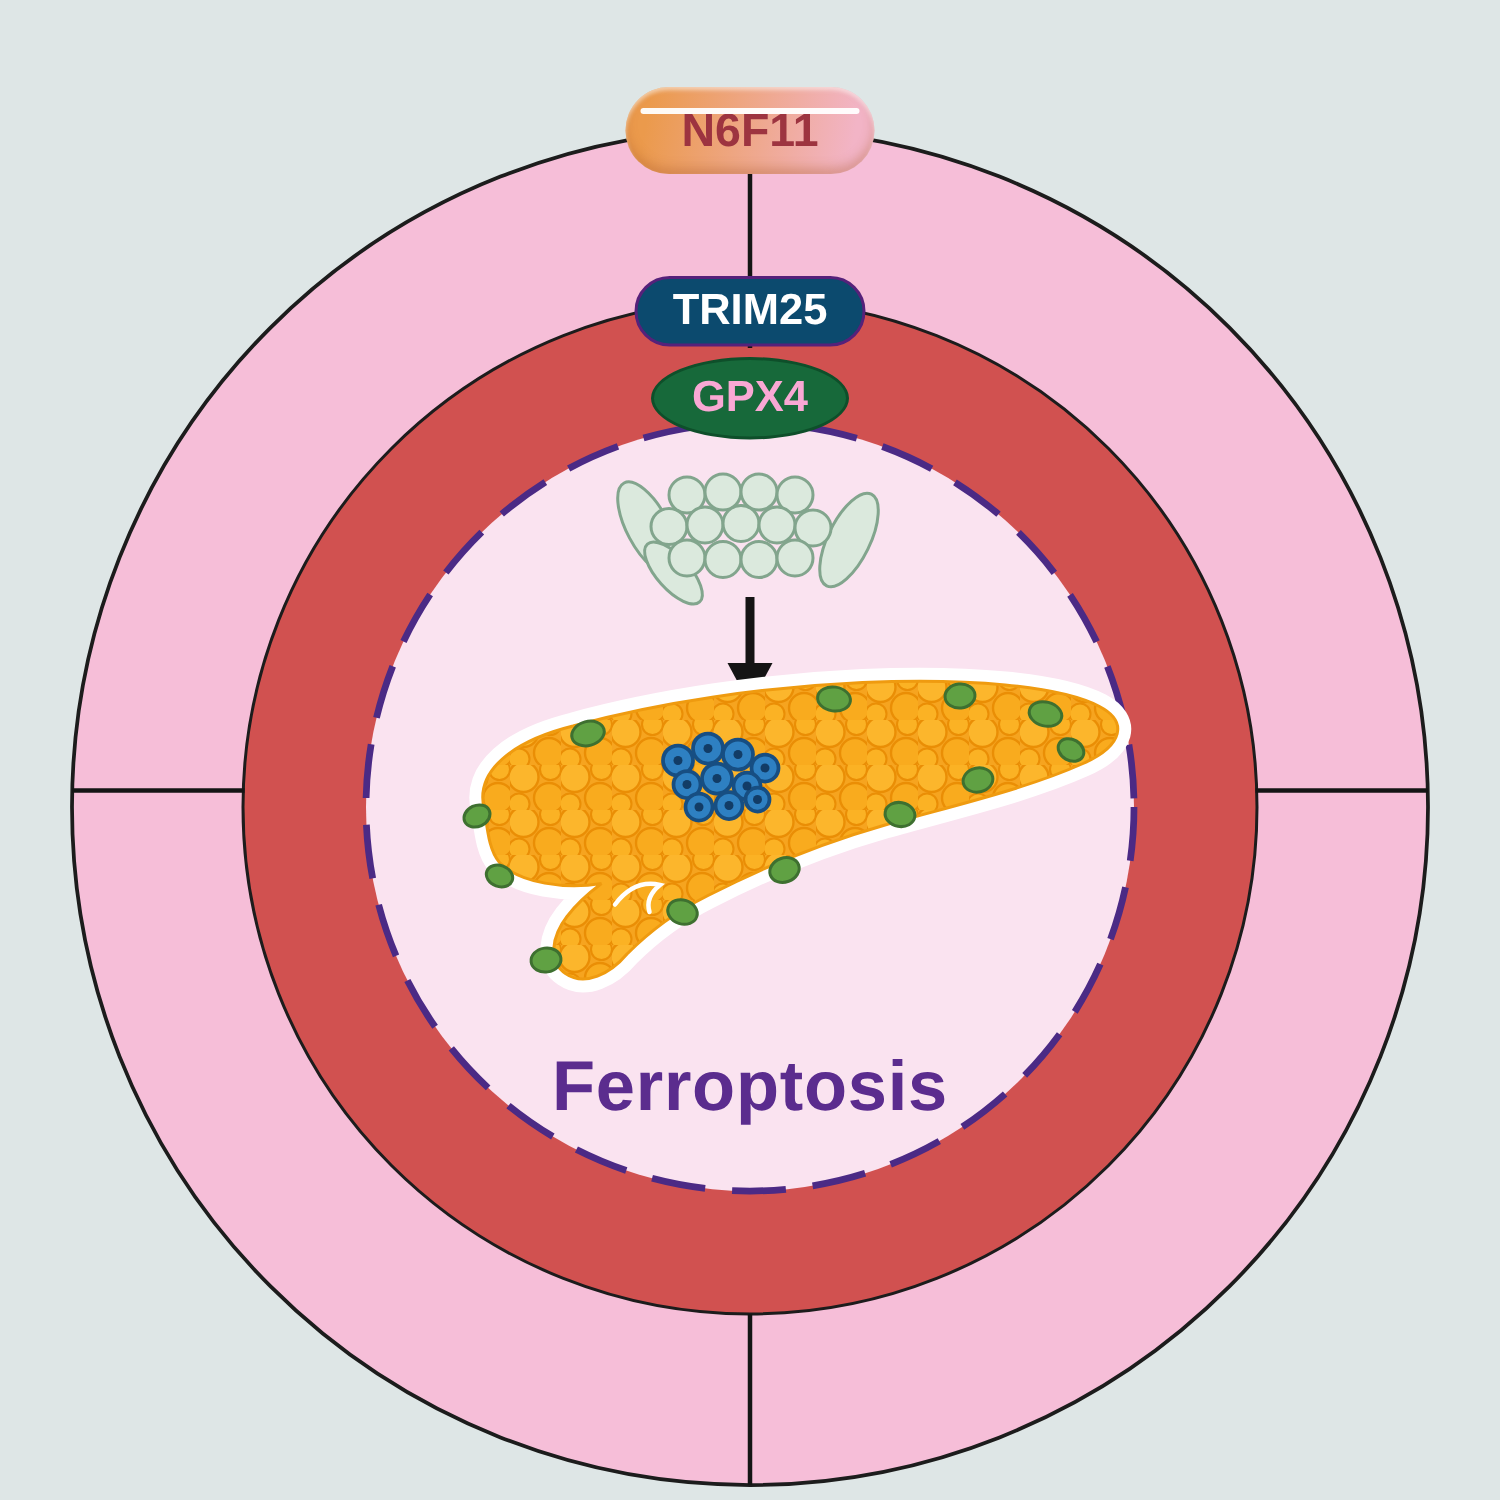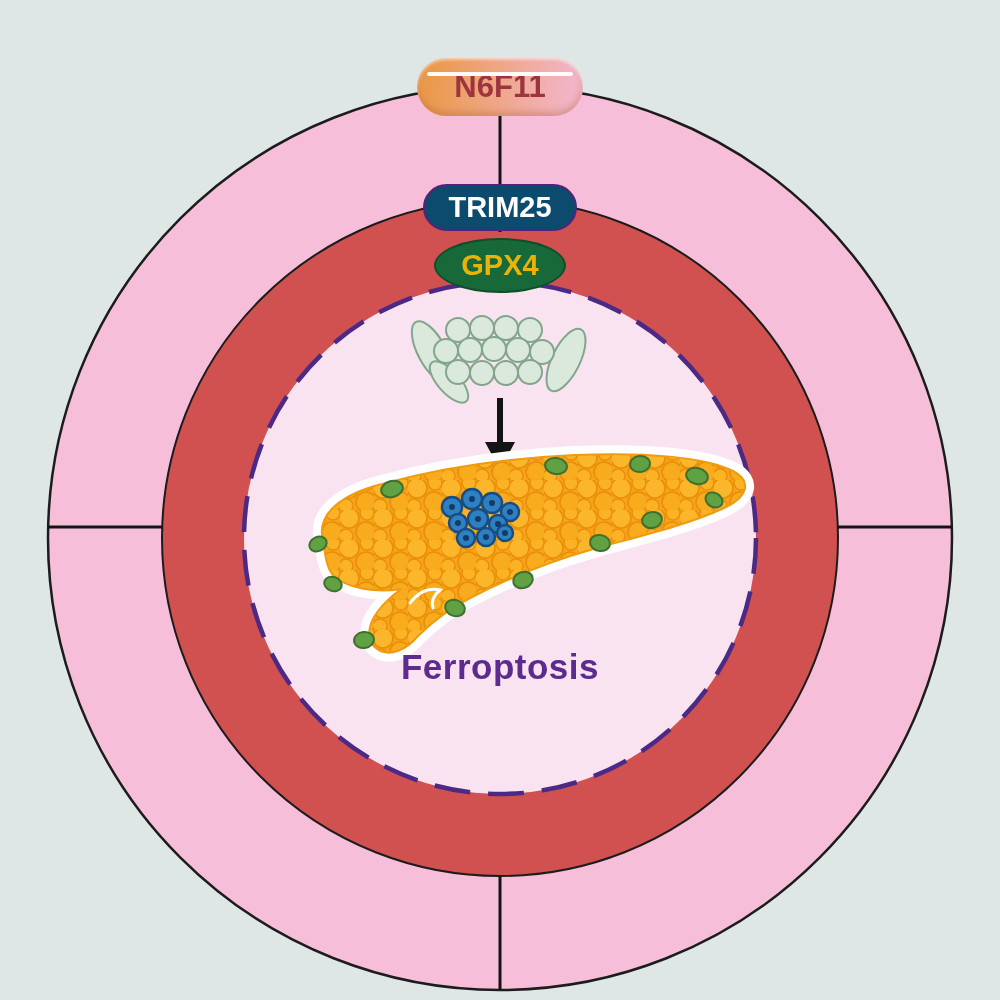--- a/index.html
+++ b/index.html
@@ -30,7 +30,7 @@
   }
   #gpx4{
     left:434px;top:238px;width:132px;height:55px;border-radius:50%;
-    background:#17693a;border:2px solid #0e4f2a;color:#eab308;font-size:29px;
+    background:#17693a;border:2px solid #0e4f2a;color:#f9a8d4;font-size:29px;
   }
   #ferroptosis{
     position:absolute;left:0;right:0;top:647px;text-align:center;z-index:5;

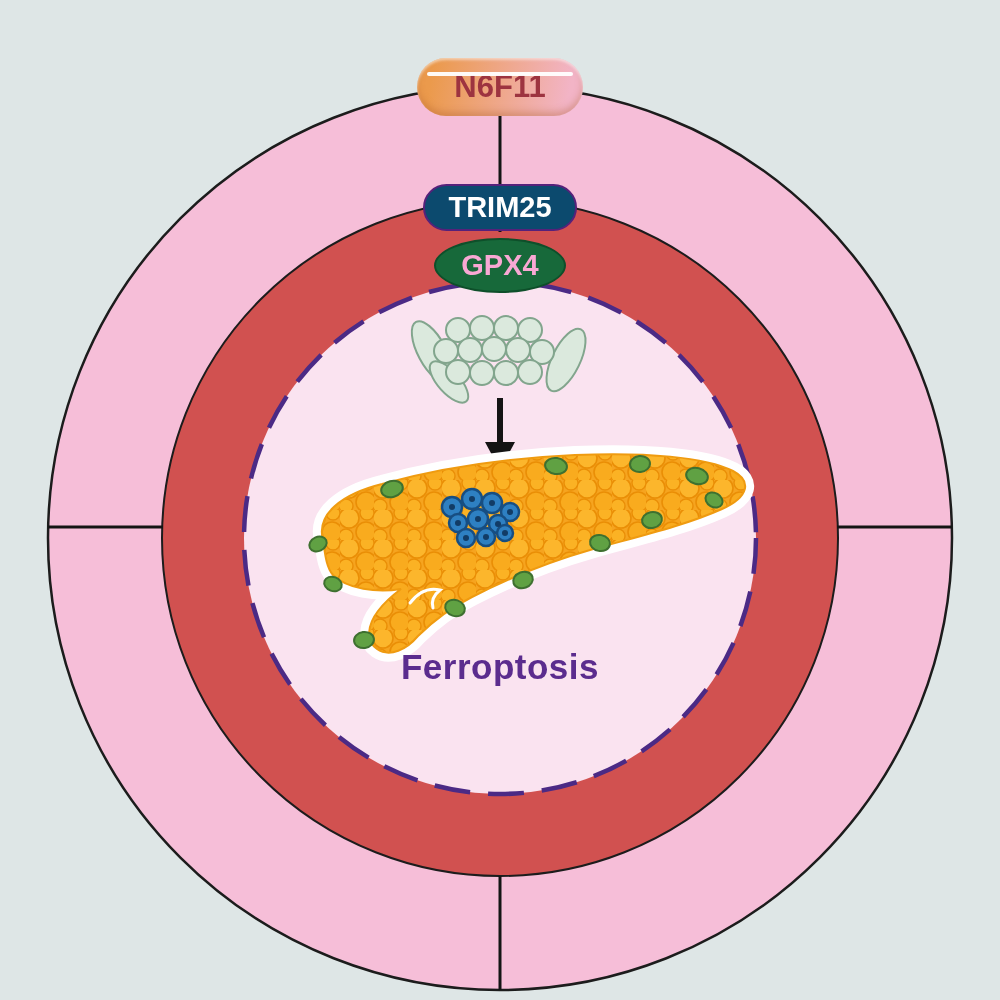--- a/index.html
+++ b/index.html
@@ -33,8 +33,8 @@
     background:#17693a;border:2px solid #0e4f2a;color:#f9a8d4;font-size:29px;
   }
   #ferroptosis{
-    position:absolute;left:0;right:0;top:647px;text-align:center;z-index:5;
-    font-size:35px;font-weight:bold;color:#5b2c8e;letter-spacing:.5px;
+    position:absolute;left:0;right:0;top:696px;text-align:center;z-index:5;
+    font-size:47px;font-weight:bold;color:#5b2c8e;letter-spacing:.5px;
   }
 </style>
 </head>

